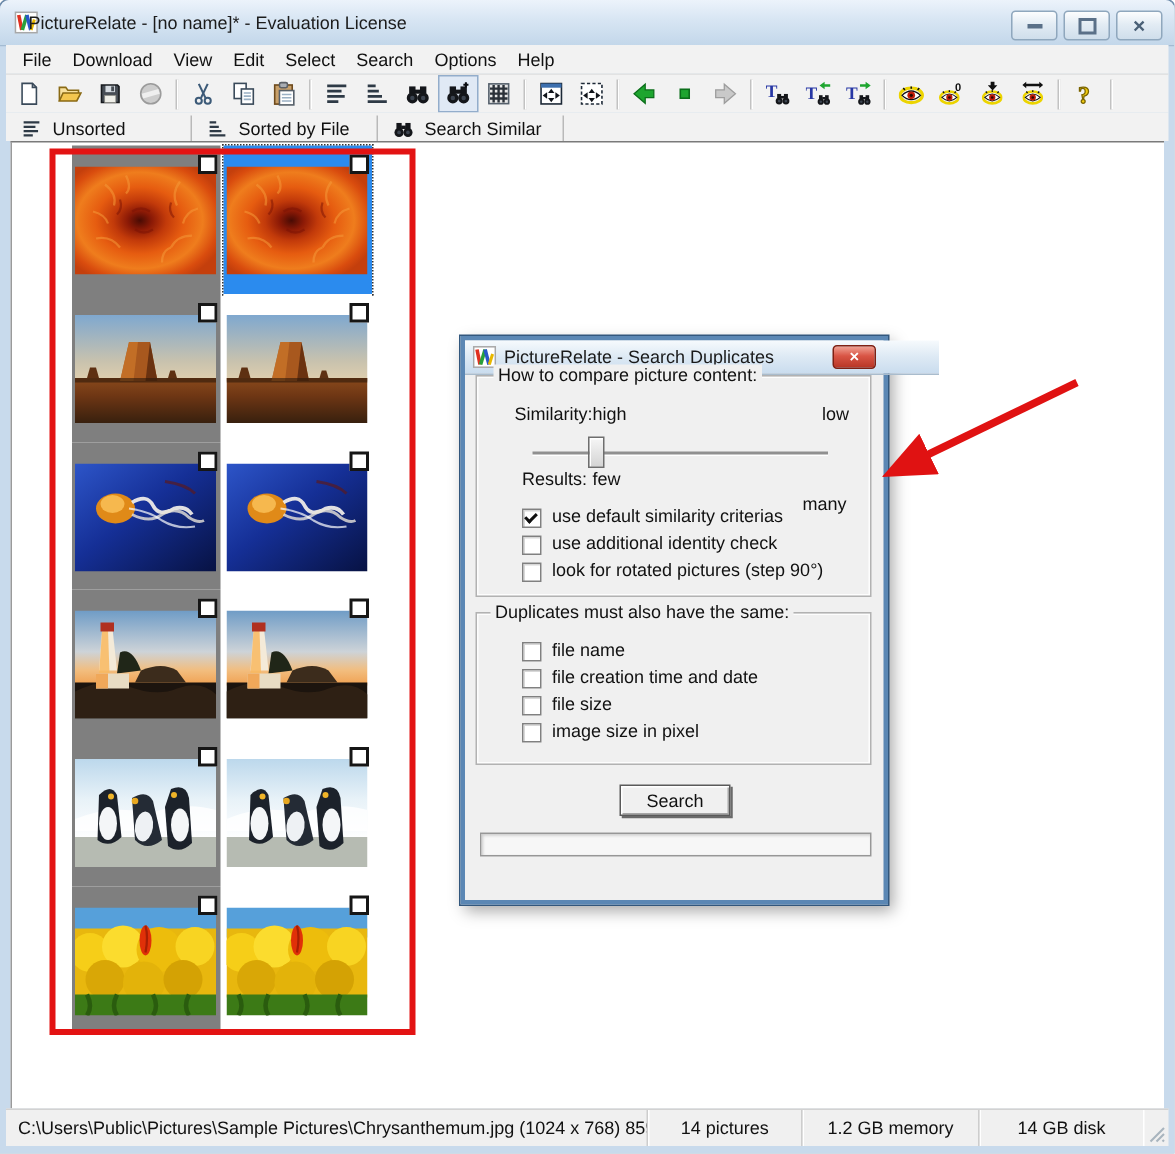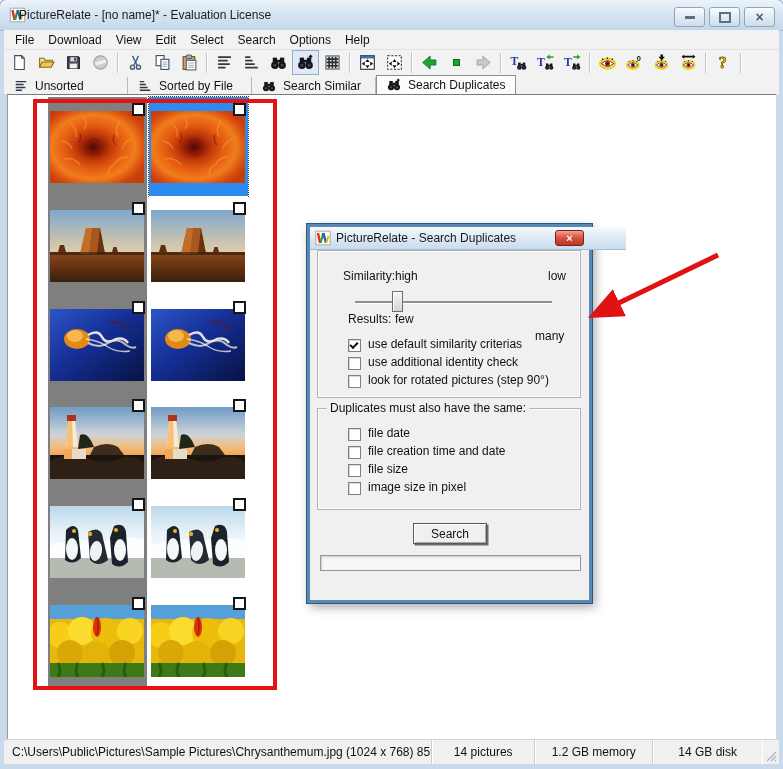--- a/index.html
+++ b/index.html
@@ -572,12 +572,6 @@
         </svg>
       <span>Search Similar</span>
     </div>
-    <div class="tab active" style="min-width:131px">
-      <svg>
-          <use href="#i-binocdup"></use>
-        </svg>
-      <span>Search Duplicates</span>
-    </div>
   </div>
 
   <div class="client">

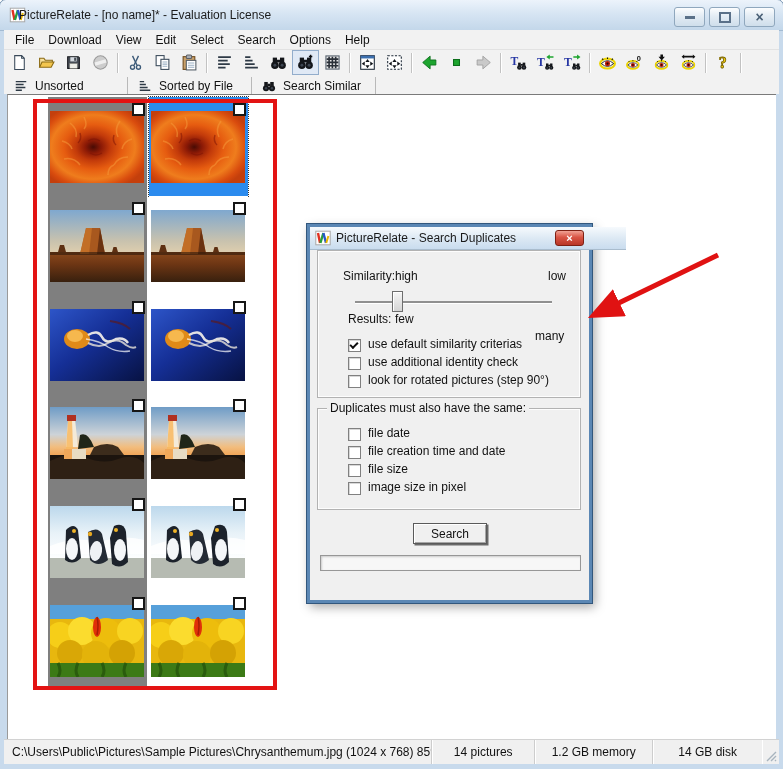--- a/index.html
+++ b/index.html
@@ -663,6 +663,7 @@
     </div>
 
     <div class="grp grp1"></div>
+    <span class="legend" style="left:19px;top:16px;">How to compare picture content:</span>
 
     <span class="dtxt" style="left:33px;top:42px;">Similarity:</span>
     <span class="dtxt" style="left:85px;top:42px;">high</span>

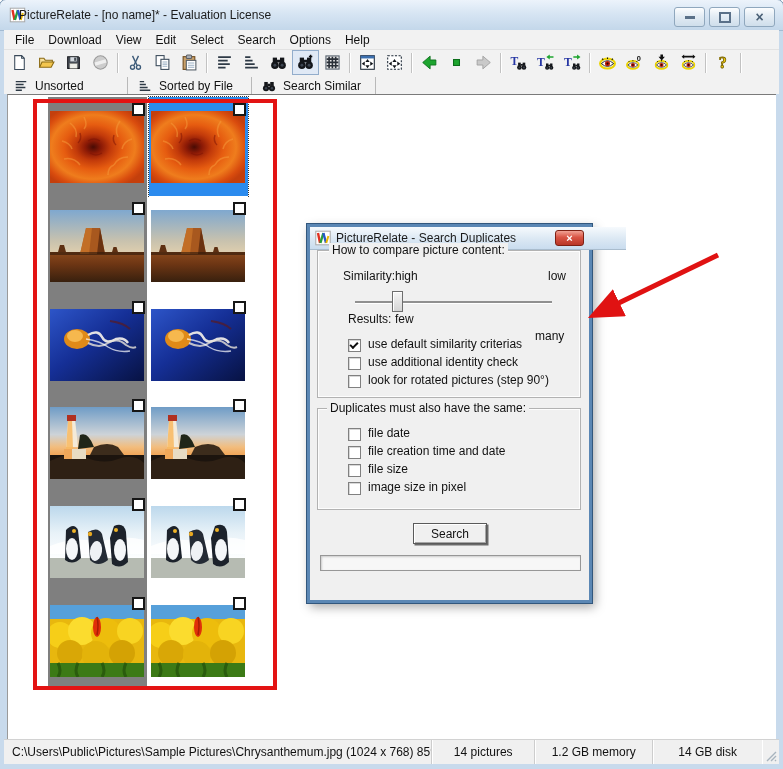--- a/index.html
+++ b/index.html
@@ -685,7 +685,7 @@
     <span class="legend" style="left:17px;top:174px;">Duplicates must also have the same:</span>
 
     <span class="dcb" style="left:38px;top:201px;"></span>
-    <span class="dtxt" style="left:58px;top:199px;">file date</span>
+    <span class="dtxt" style="left:58px;top:199px;">file name</span>
     <span class="dcb" style="left:38px;top:219px;"></span>
     <span class="dtxt" style="left:58px;top:217px;">file creation time and date</span>
     <span class="dcb" style="left:38px;top:237px;"></span>

